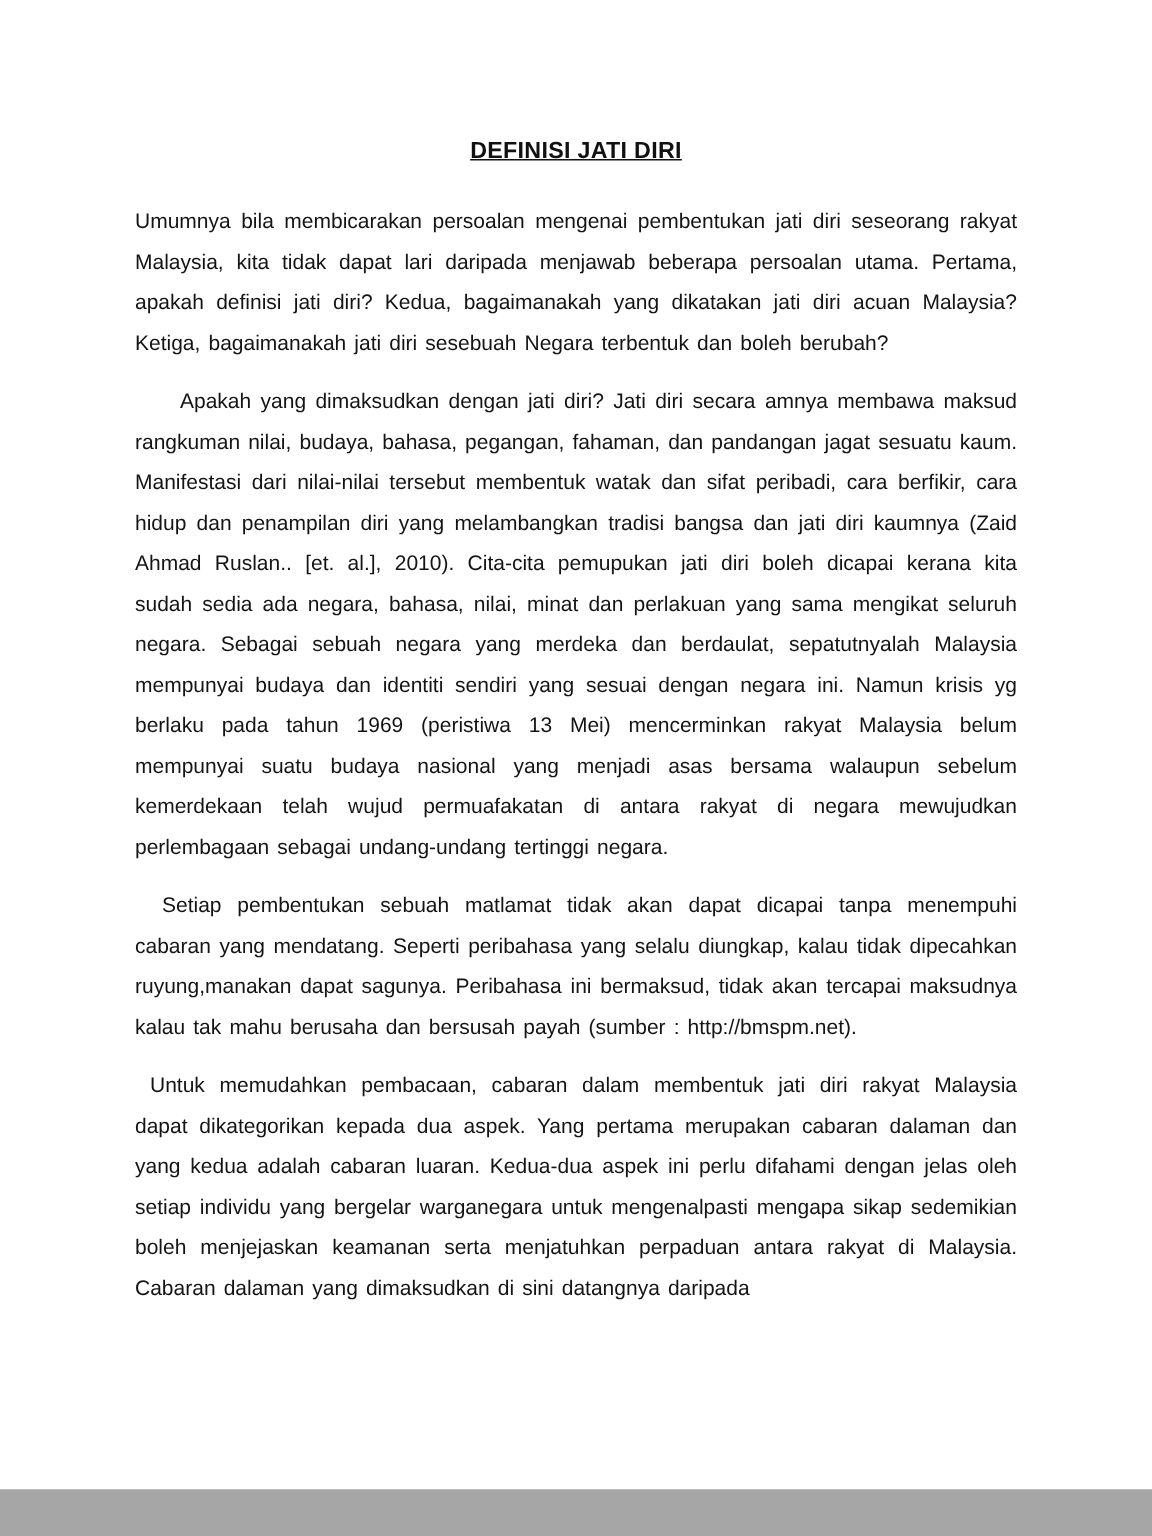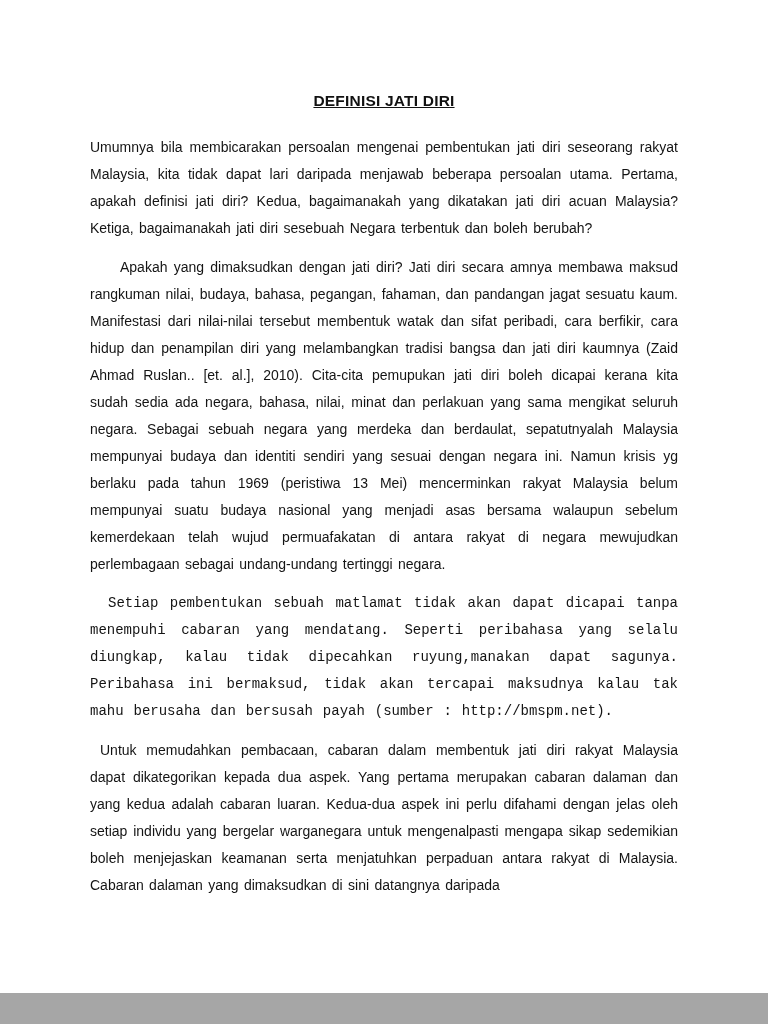--- a/index.html
+++ b/index.html
@@ -44,7 +44,7 @@
     word-spacing: 1.5px;
   }
   .indent-lg { text-indent: 30px; }
-  .indent-md { text-indent: 18px; font-family: Liberation Mono, monospace; }
+  .indent-md { text-indent: 18px; }
   .indent-sm { text-indent: 10px; }
   .page-bottom-gap {
     position: absolute;

